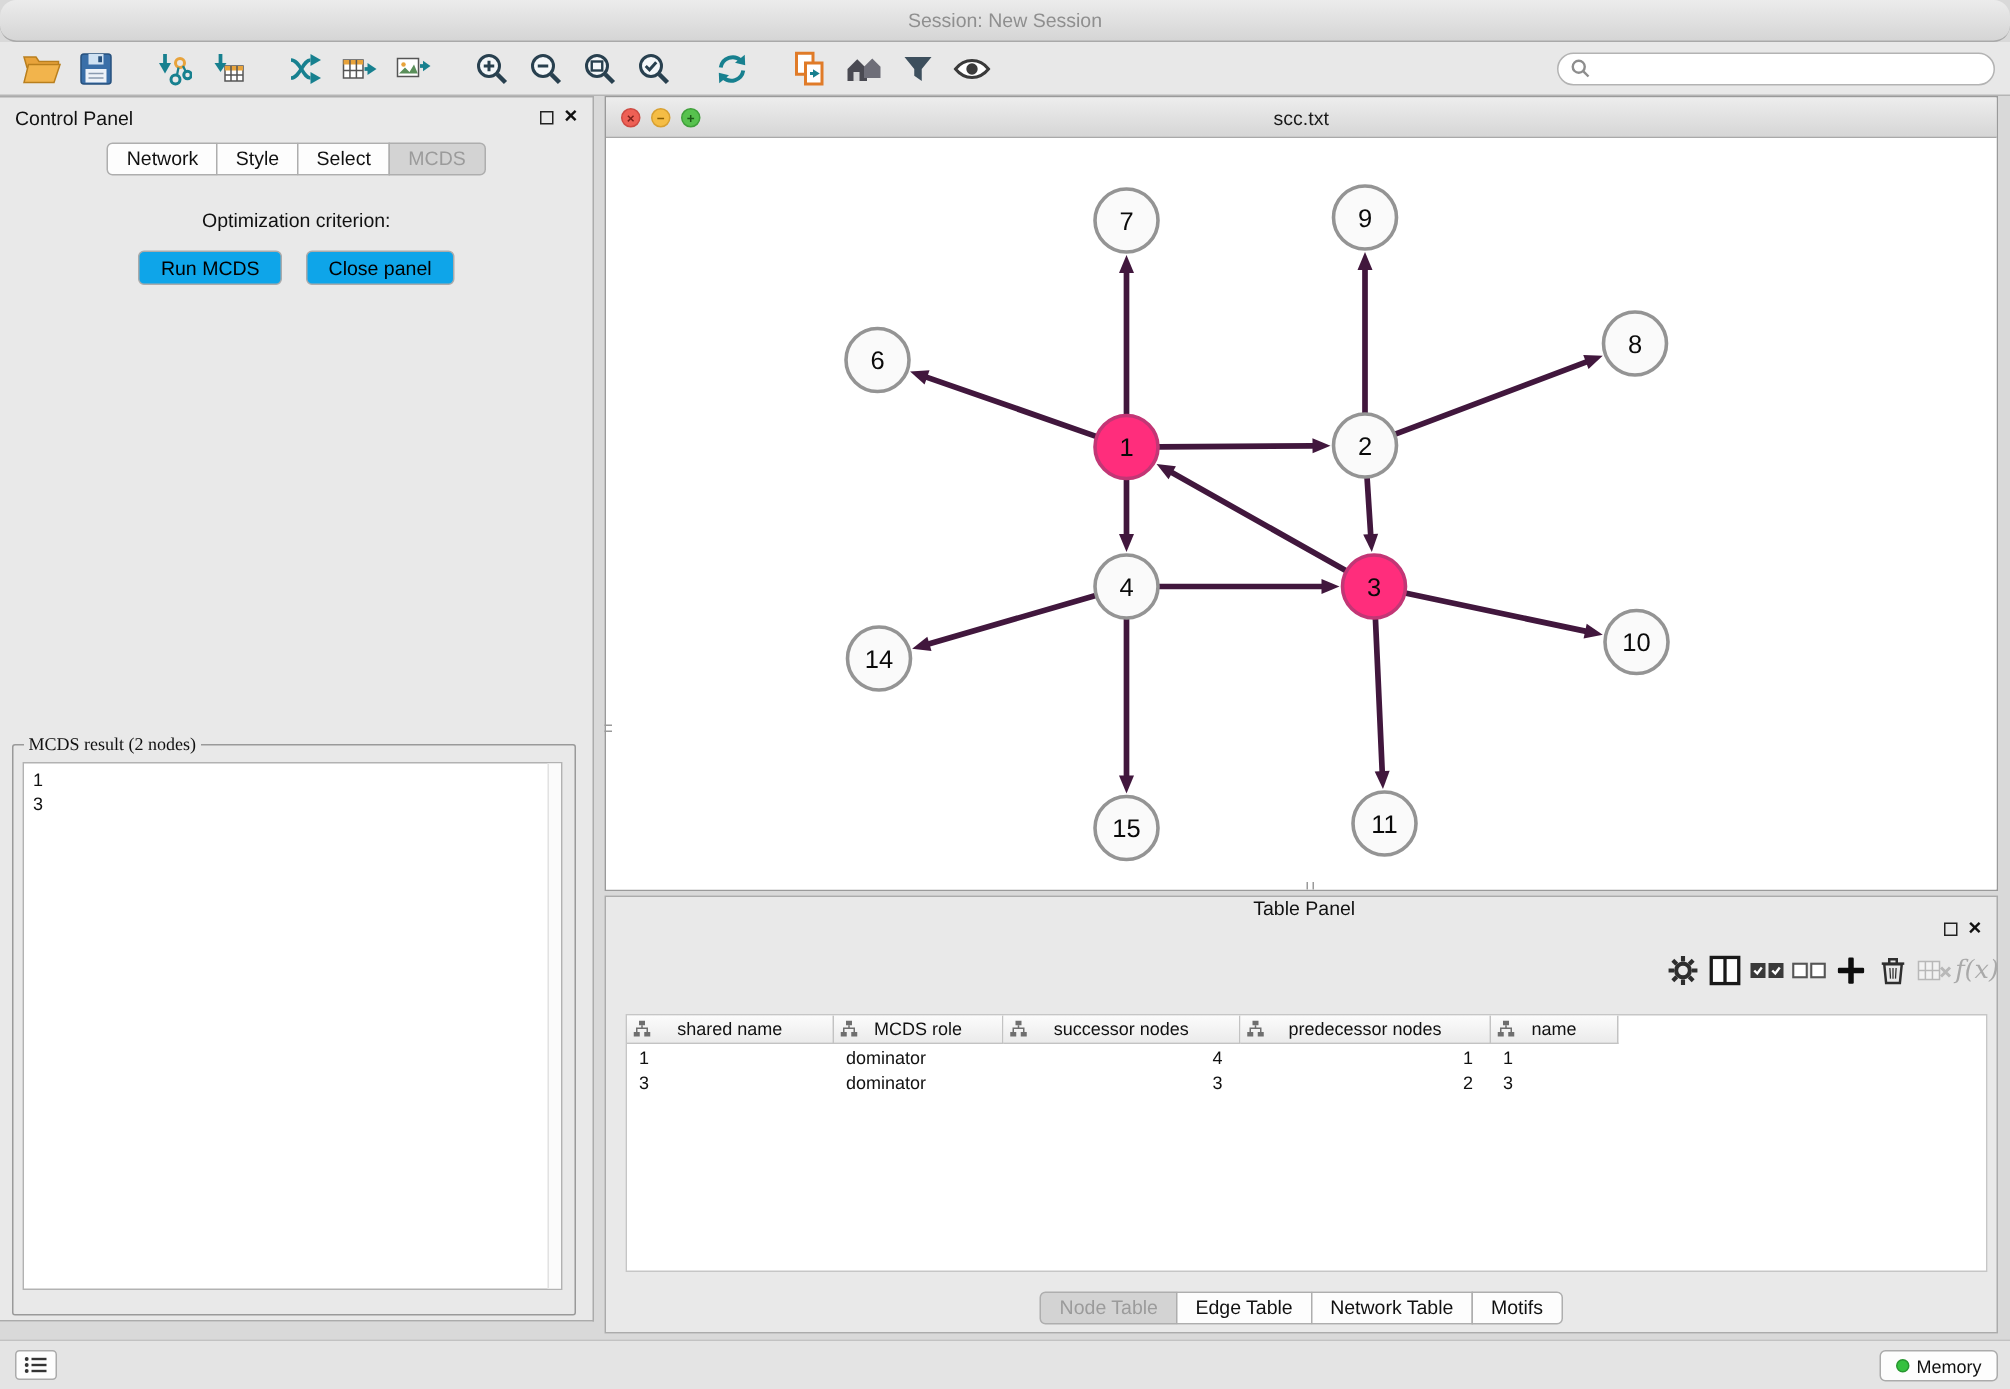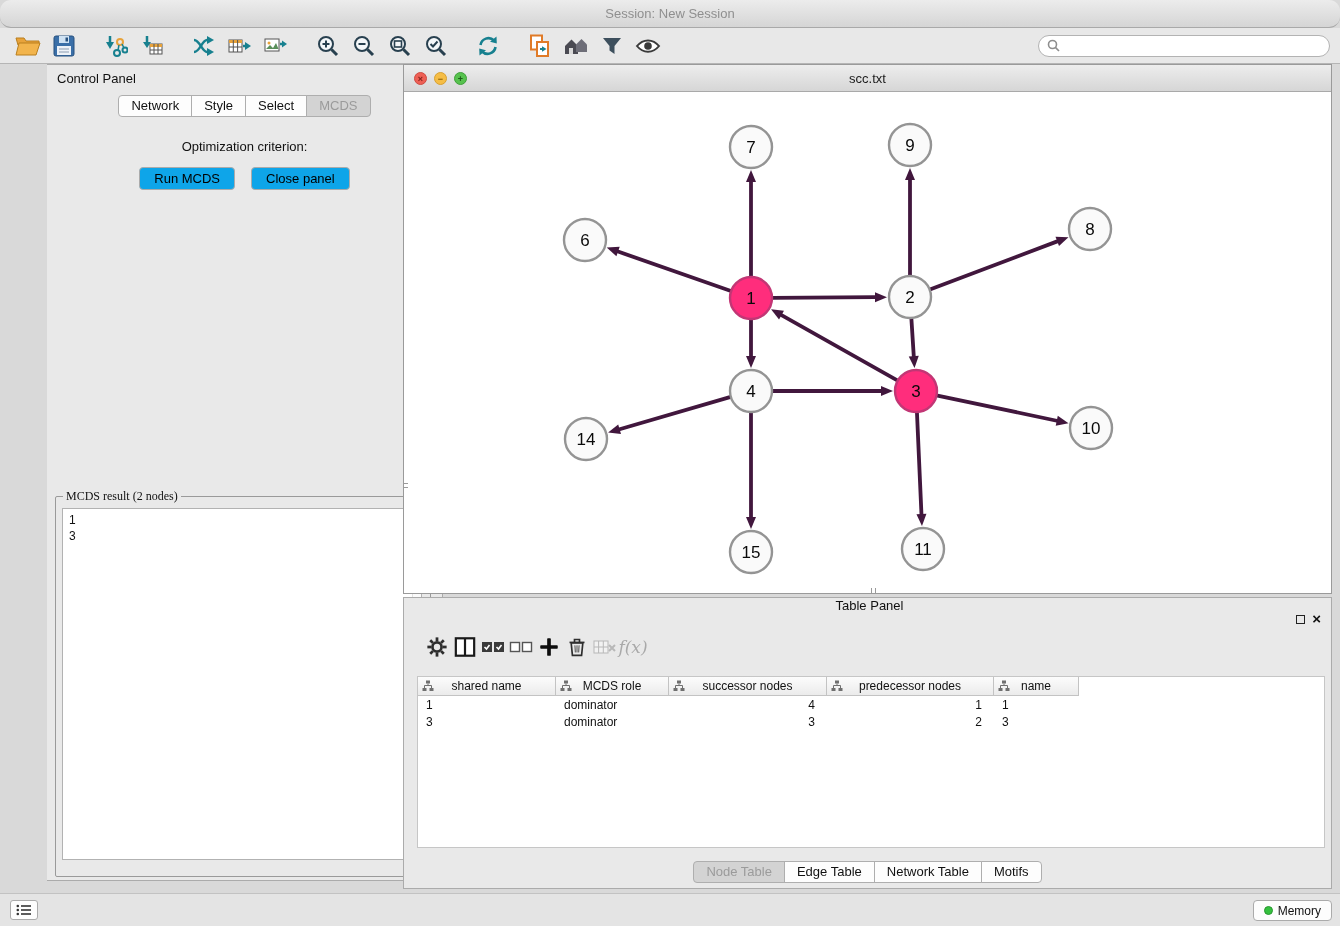--- a/index.html
+++ b/index.html
@@ -24,7 +24,7 @@
 
   
   .control-panel { position:absolute; left:0; top:64px; width:396px; height:817px;
-    background:#e9e9e9; border:1px solid #ababab; border-left:none;margin-left:47px; }
+    background:#e9e9e9; border:1px solid #ababab; border-left:none; }
   .cp-header { height:26px; display:flex; align-items:center; padding:0 10px; }
   .cp-title { font-size:13px; color:#111; }
   .panel-icons { margin-left:auto; display:flex; align-items:center; gap:7px; }

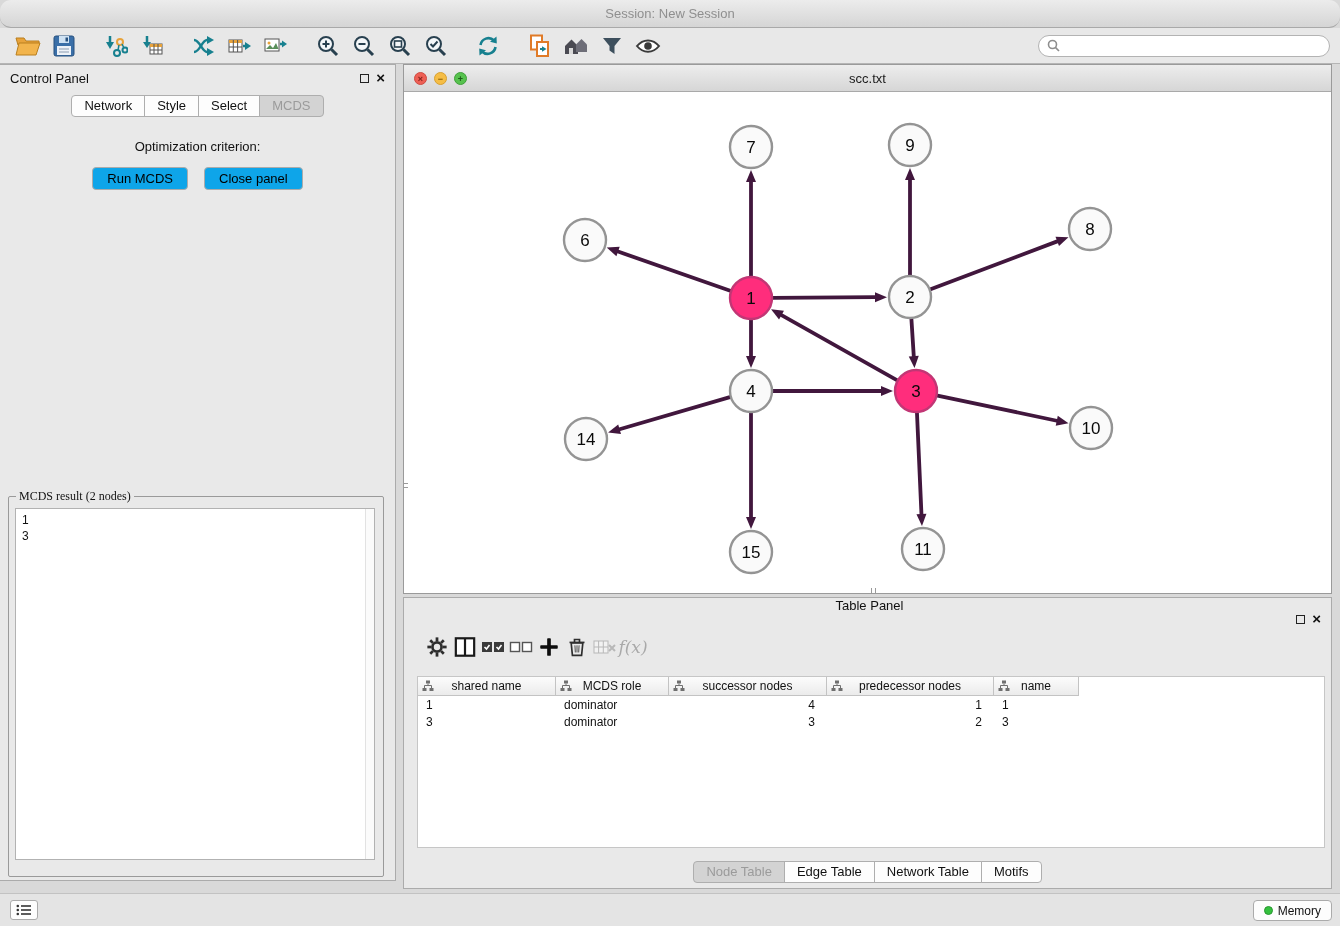--- a/index.html
+++ b/index.html
@@ -72,7 +72,7 @@
   .table-panel { position:absolute; left:403px; top:597px; width:929px; height:292px;
     background:#e9e9e9; border:1px solid #ababab; }
   .tp-header { height:24px; display:flex; align-items:center; padding:0 10px 0 14px;flex-direction:column; }
-  .tp-toolbar { height:50px; display:flex; align-items:center; padding:0 0 0 20px; gap:2px; }
+  .tp-toolbar { height:50px; display:flex; align-items:center; padding:0 0 0 20px; gap:2px;justify-content:flex-end; }
   .tp-btn { width:26px; height:26px; display:flex; align-items:center; justify-content:center; }
   .fx { font-family:"DejaVu Serif", serif; font-style:italic; font-size:17px; color:#a9a9a9; }
   .table-area { position:absolute; left:13px; right:6px; top:78px; bottom:40px; background:#fff; border:1px solid #c6c6c6; overflow:hidden; }

